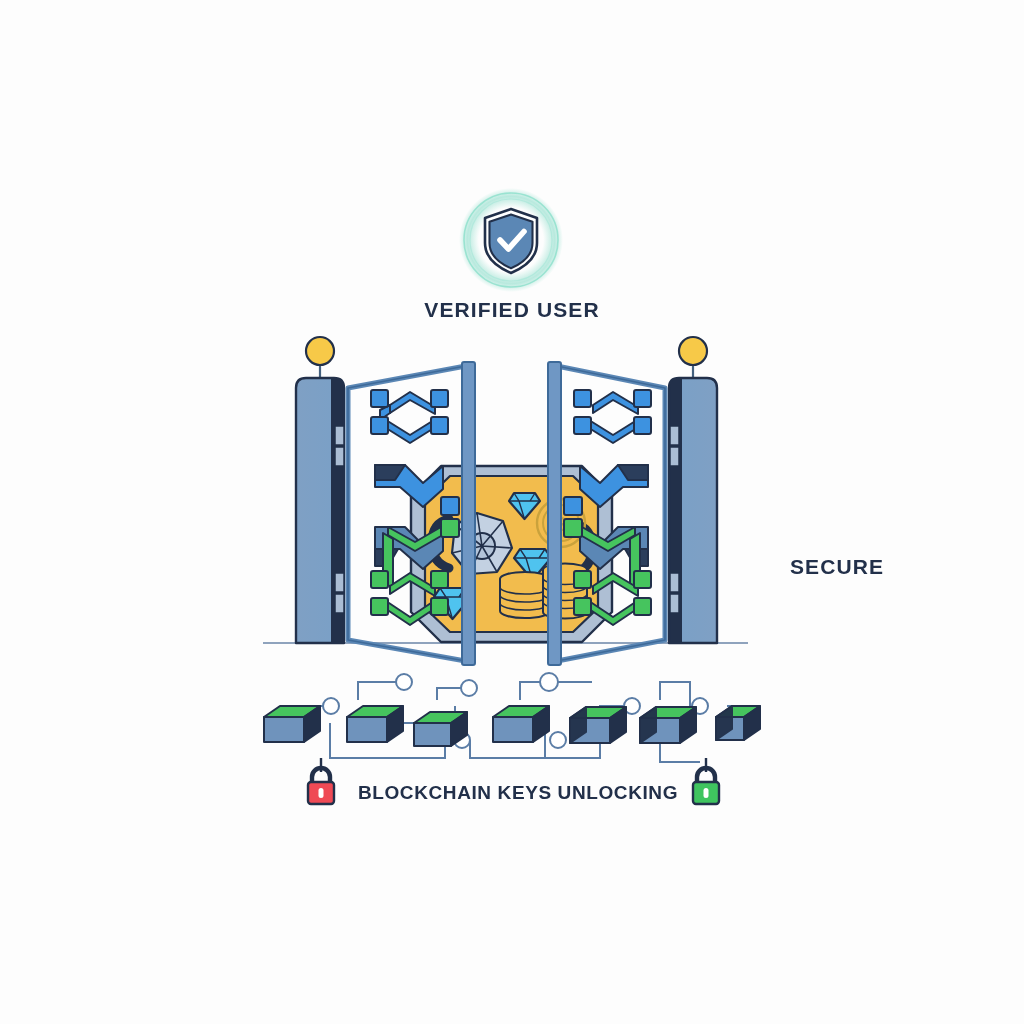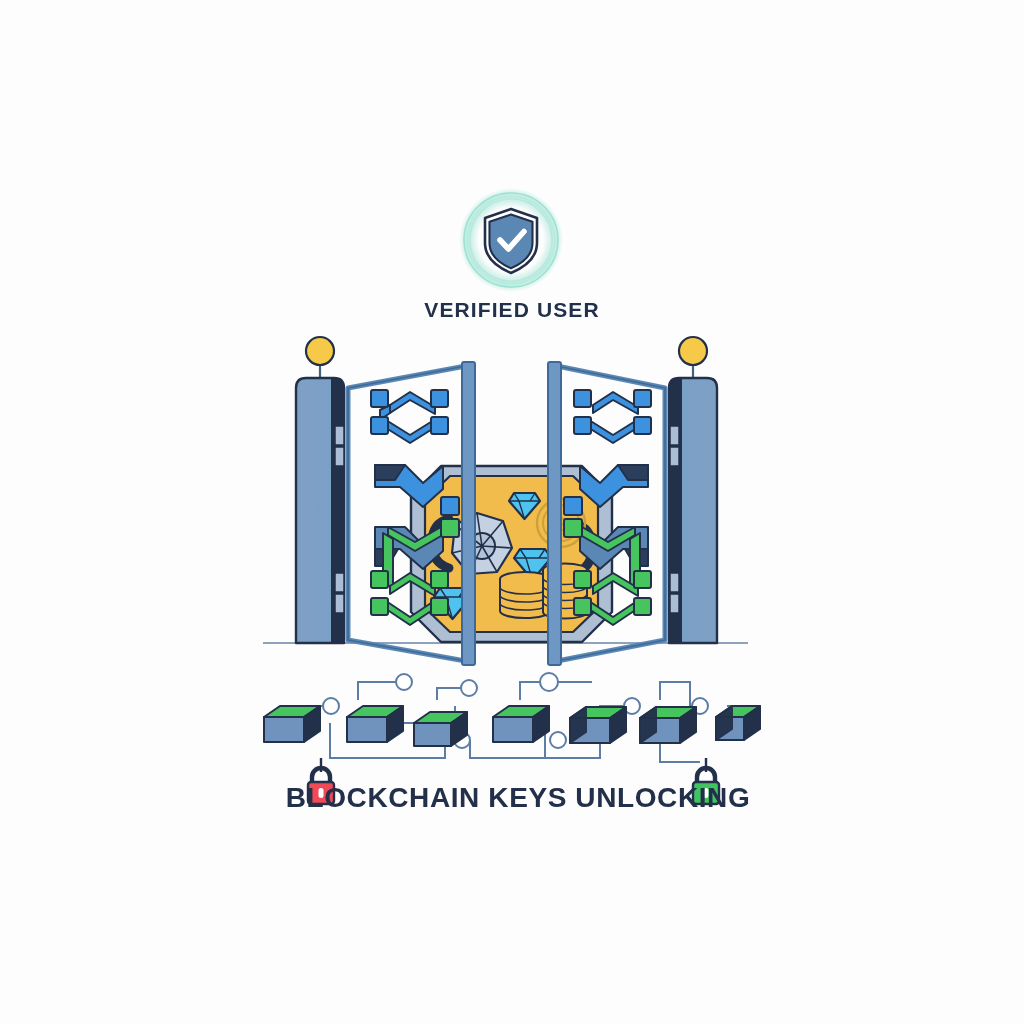--- a/index.html
+++ b/index.html
@@ -319,6 +319,7 @@
   <div class="label" id="verified-label">VERIFIED USER</div>
 
   <div class="label" id="vault-label">
+    <div>SECURE</div>
   </div>
 
   <div class="label" id="chain-label">BLOCKCHAIN KEYS UNLOCKING</div>

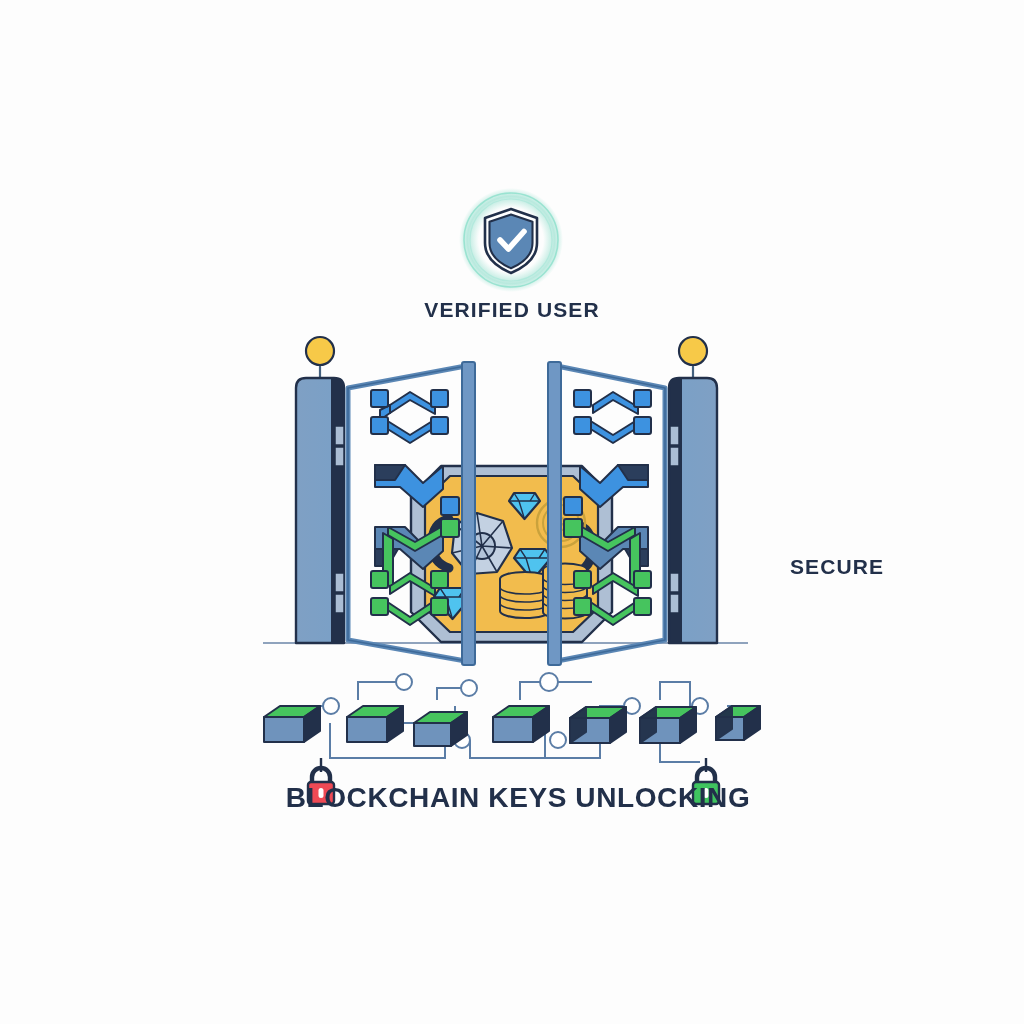--- a/index.html
+++ b/index.html
@@ -50,7 +50,7 @@
   #chain-label {
     left: 12px; right: 0;
     top: 782px;
-    font-size: 28px;
+    font-size: 19px;
     letter-spacing: 0.6px;
   }
 </style>

